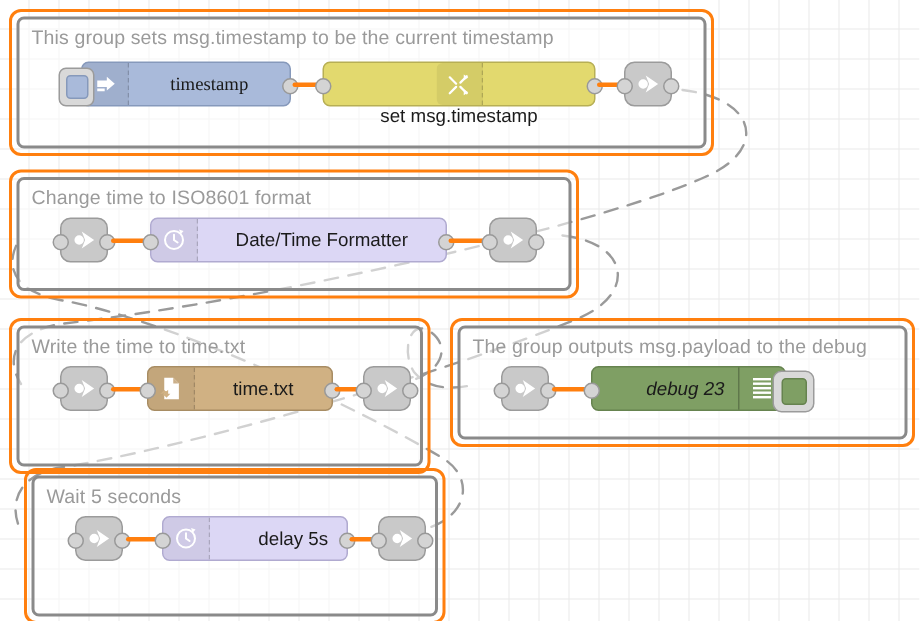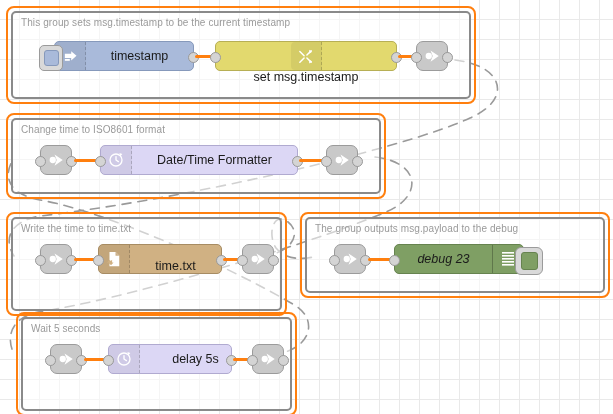--- a/index.html
+++ b/index.html
@@ -38,7 +38,7 @@
   }
   .group-label{
     position:absolute;left:8px;top:4px;
-    font-size:10px;color:#9a9a9a;white-space:nowrap;
+    font-size:13px;color:#9a9a9a;white-space:nowrap;
     letter-spacing:0.1px;
   }
 

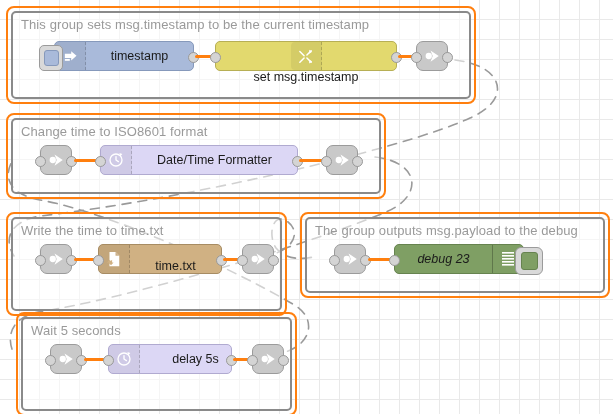--- a/index.html
+++ b/index.html
@@ -144,7 +144,7 @@
       <div class="group-label">This group sets msg.timestamp to be the current timestamp</div>
     </div>
 
-    <div class="node inject" style="left:46px;top:33px;width:140px;">
+    <div class="node inject" style="left:46px;top:33px;width:140px;font-family:Liberation Serif, serif;">
       <div class="inject-btn">
         <i></i>
       </div>

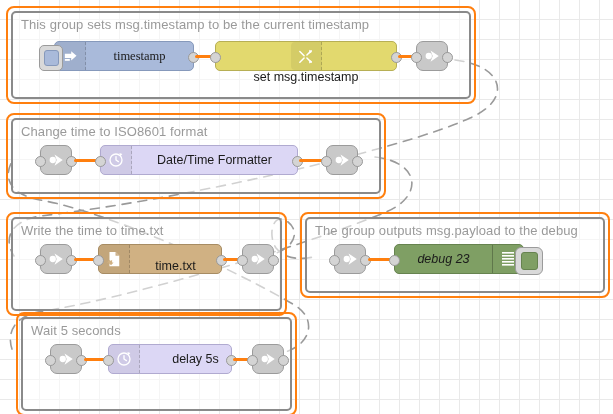--- a/index.html
+++ b/index.html
@@ -65,7 +65,7 @@
   .node.inject{background:#a9bada;border-color:#8699bb;}
   .node.change{background:#e2d96e;border-color:#b7af55;flex-direction:column;}
   .node.datetime{background:#dcd7f5;border-color:#b0aad0;}
-  .node.file{background:#d0b183;border-color:#a78c63;align-items:flex-end;}
+  .node.file{background:#d0b183;border-color:#a78c63;}
   .node.debug{background:#7f9f64;border-color:#66834f;}
   .node.delay{background:#dcd7f5;border-color:#b0aad0;gap:20px;}
 

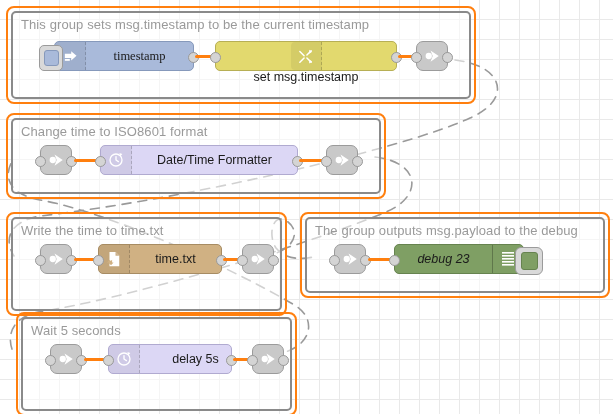--- a/index.html
+++ b/index.html
@@ -69,7 +69,7 @@
   .node.debug{background:#7f9f64;border-color:#66834f;}
   .node.delay{background:#dcd7f5;border-color:#b0aad0;gap:20px;}
 
-  .node.debug .label{font-style:italic;color:#1b1b1b;text-align:center;}
+  .node.debug .label{font-style:italic;color:#1b1b1b;text-align:right;}
   .node.debug .icon-cell{
     border-right:none;border-left:1px solid rgba(0,0,0,0.25);
     order:2;background:transparent;border-radius:0;

